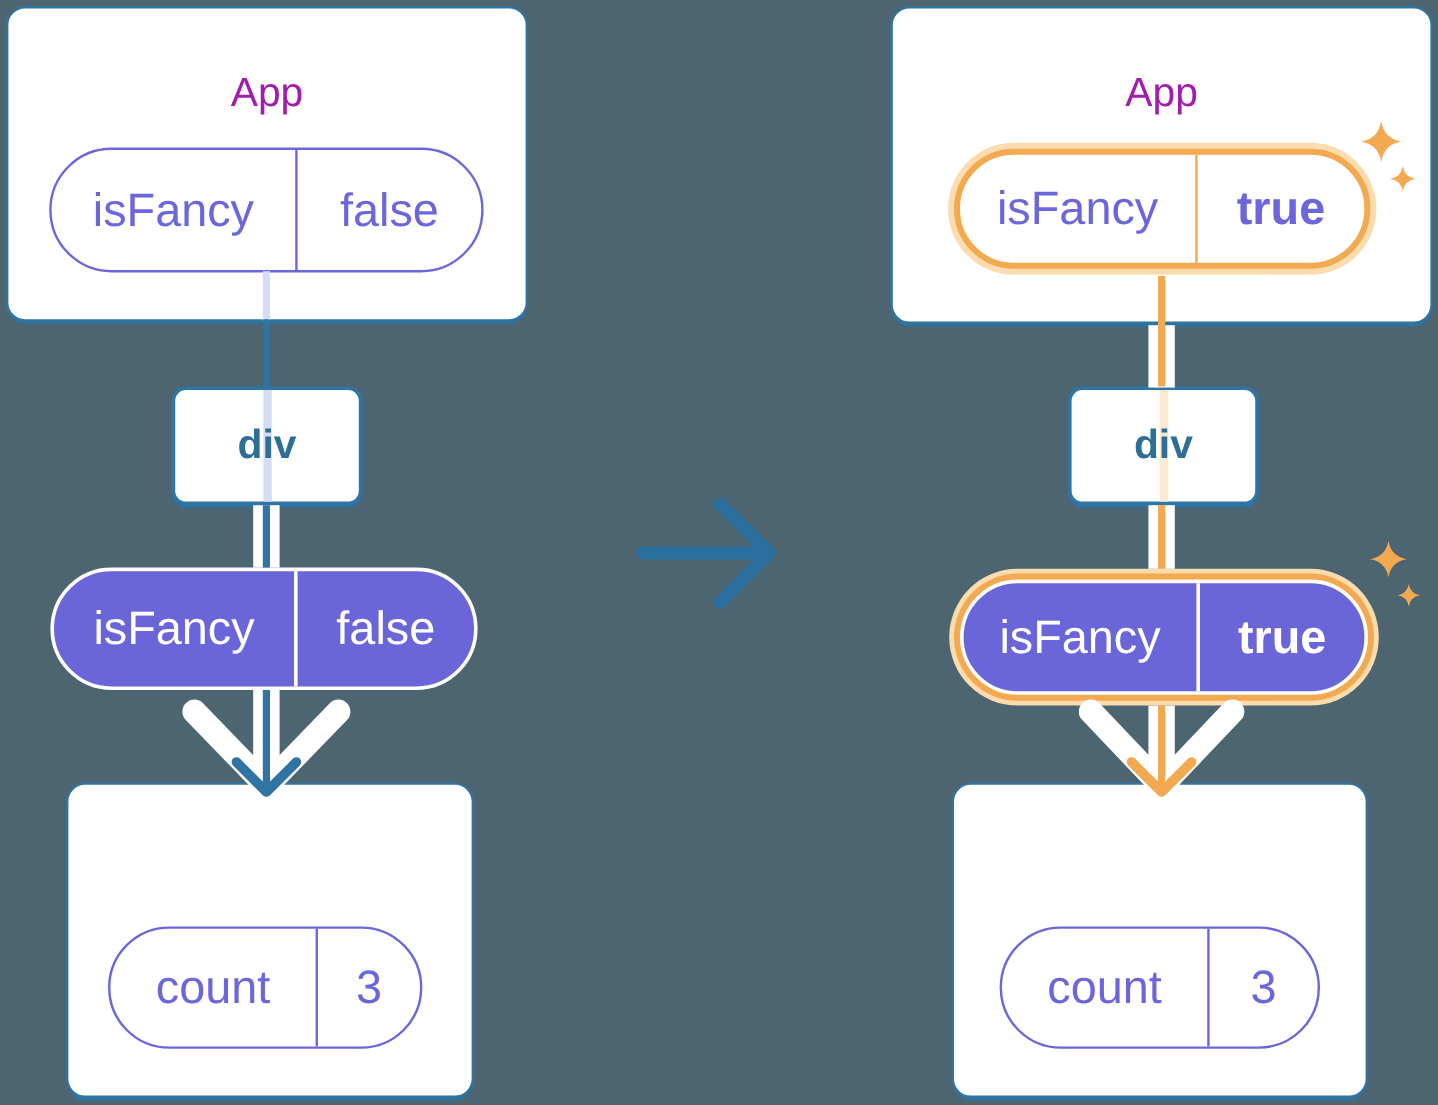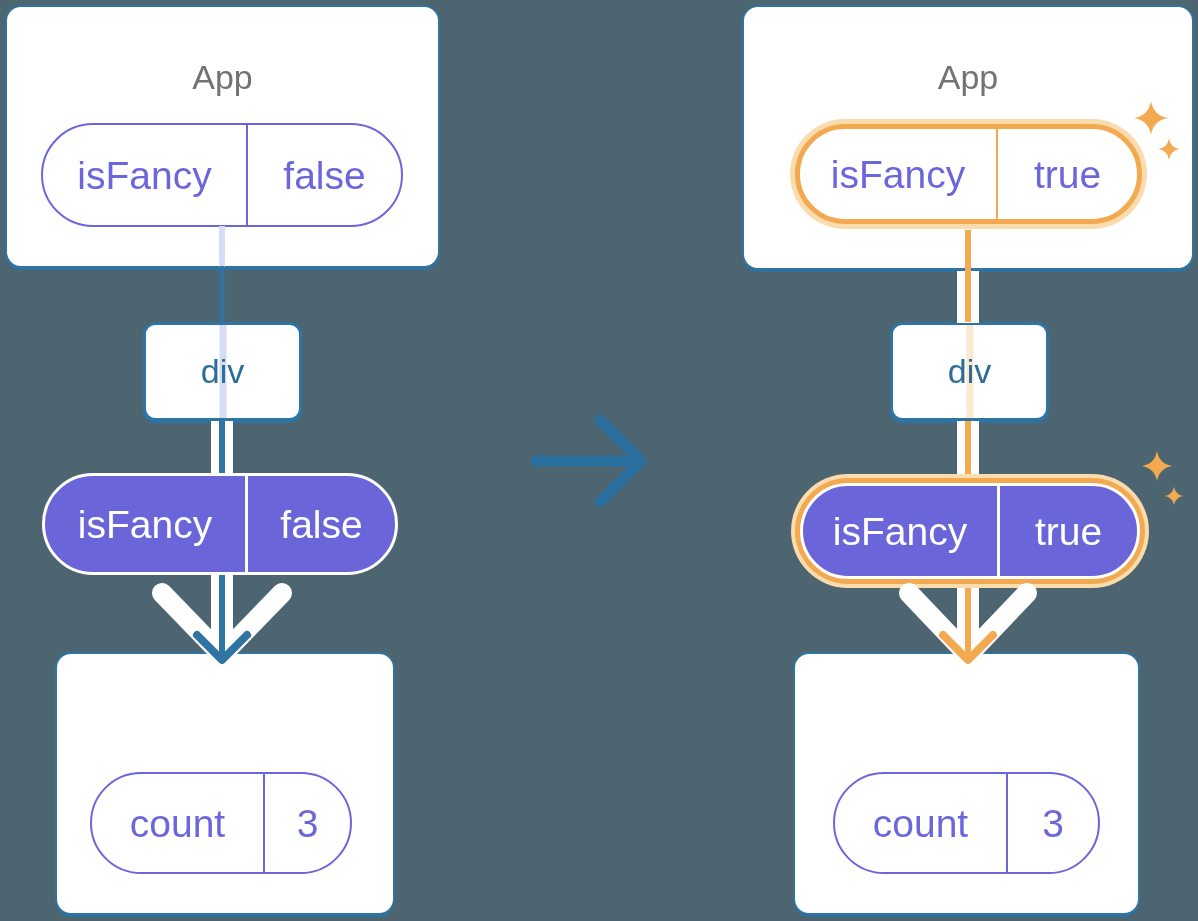--- a/index.html
+++ b/index.html
@@ -19,7 +19,7 @@
   }
   .title{
     position:absolute;left:0;width:100%;text-align:center;
-    color:#737373;font-size:34px;font-weight:500;line-height:1;
+    color:#a21caf;font-size:34px;font-weight:500;line-height:1;
   }
   .node-label{color:#2D6E96;font-size:34px;font-weight:400;position:relative;z-index:1;}
   .fade-line{

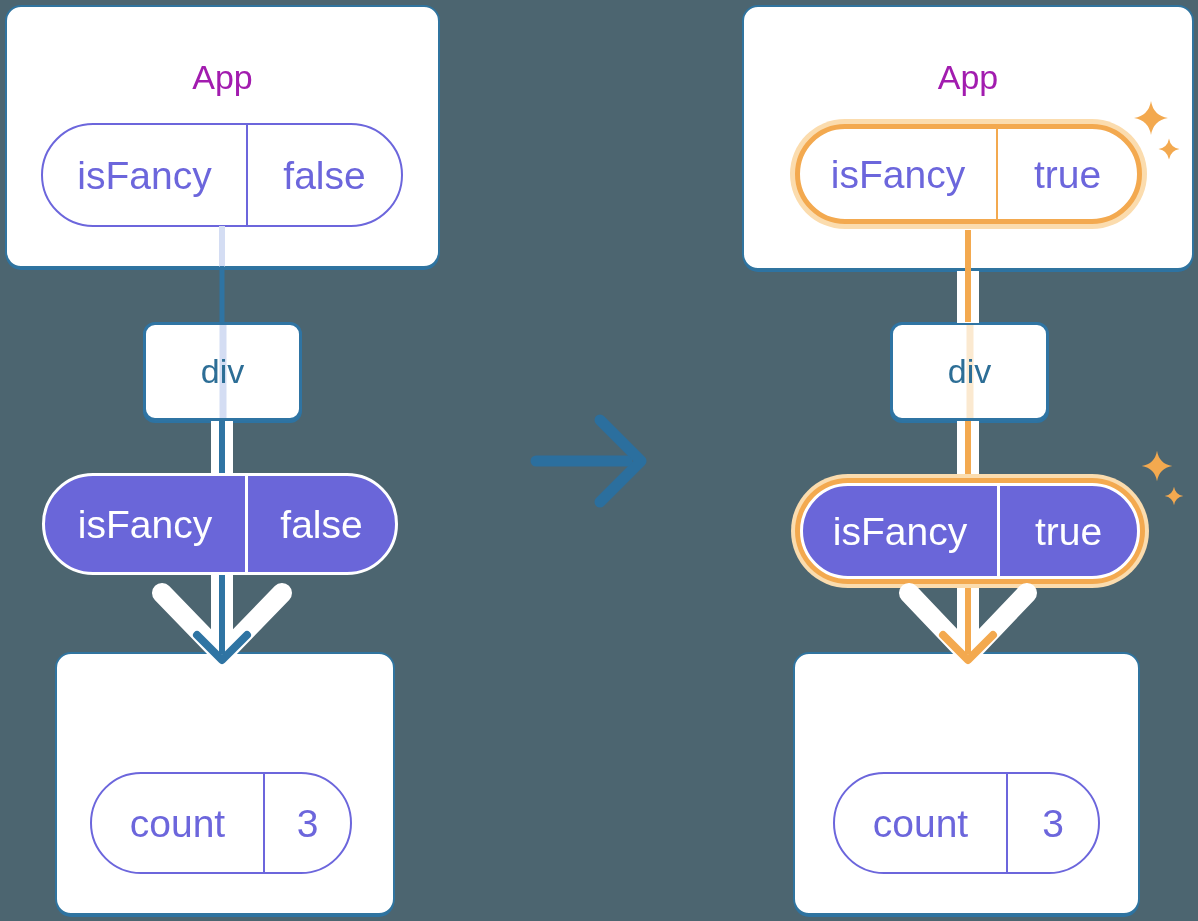--- a/index.html
+++ b/index.html
@@ -44,7 +44,7 @@
   .pill-purple{background:#6A66D9;border:3px solid #ffffff;color:#ffffff;}
   .pill-purple .seg1{border-right:3px solid #ffffff;}
   .pill-purple-fancy{box-shadow:0 0 0 5px #F3A94F, 0 0 0 9px #FBDCAE;}
-  .bold{font-weight:400;}
+  .bold{font-weight:700;}
   .overlay{position:absolute;left:0;top:0;pointer-events:none;}
 </style>
 </head>

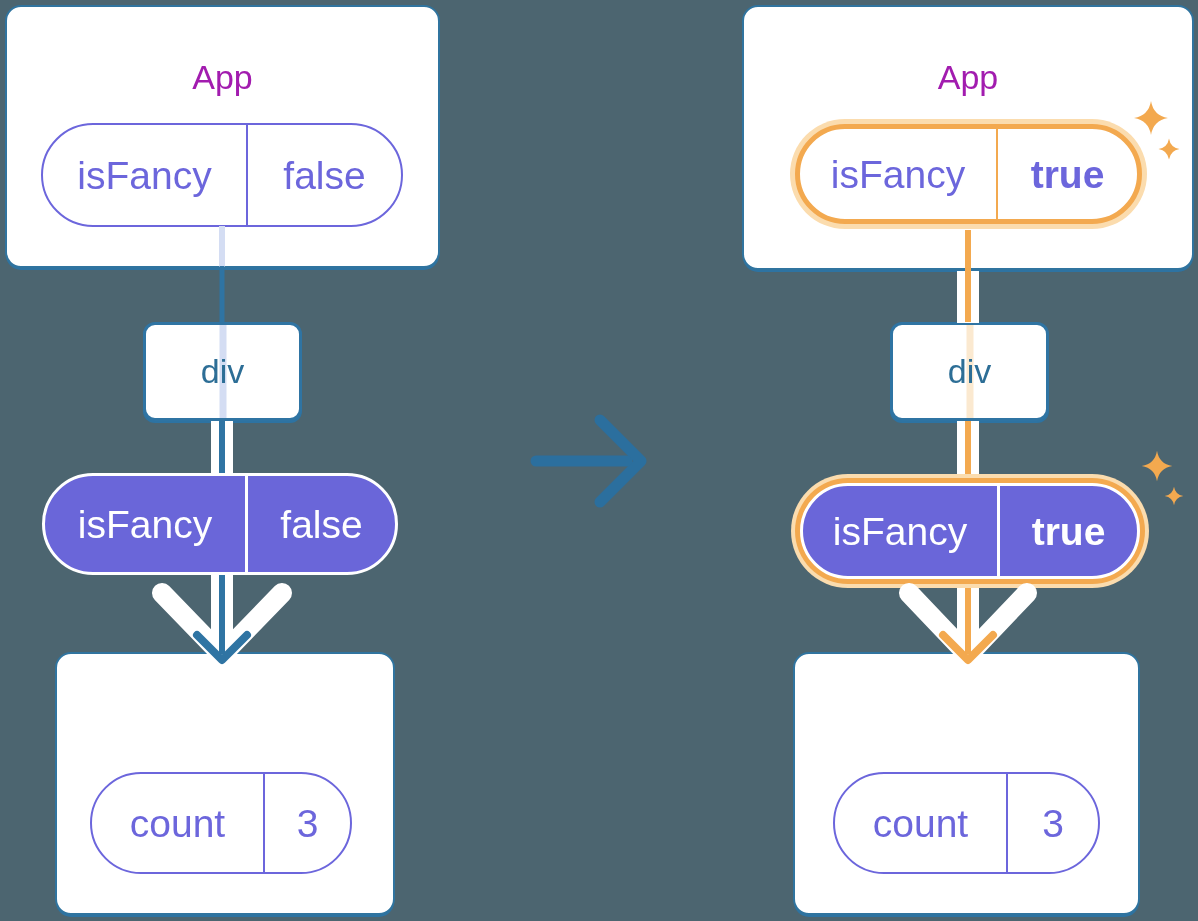--- a/index.html
+++ b/index.html
@@ -21,7 +21,7 @@
     position:absolute;left:0;width:100%;text-align:center;
     color:#a21caf;font-size:34px;font-weight:500;line-height:1;
   }
-  .node-label{color:#2D6E96;font-size:34px;font-weight:400;position:relative;z-index:1;}
+  .node-label{color:#2D6E96;font-size:34px;font-weight:700;position:relative;z-index:1;}
   .fade-line{
     position:absolute;top:0;bottom:0;left:50%;transform:translateX(-50%);
     width:7px;z-index:0;

